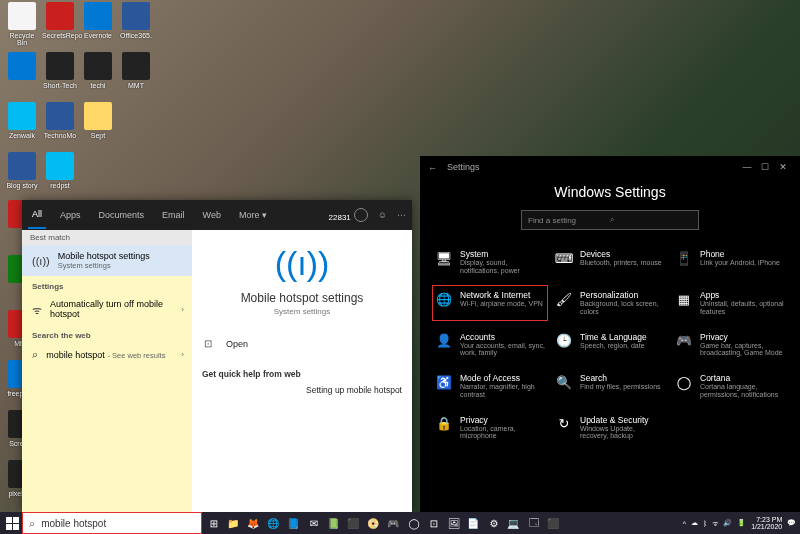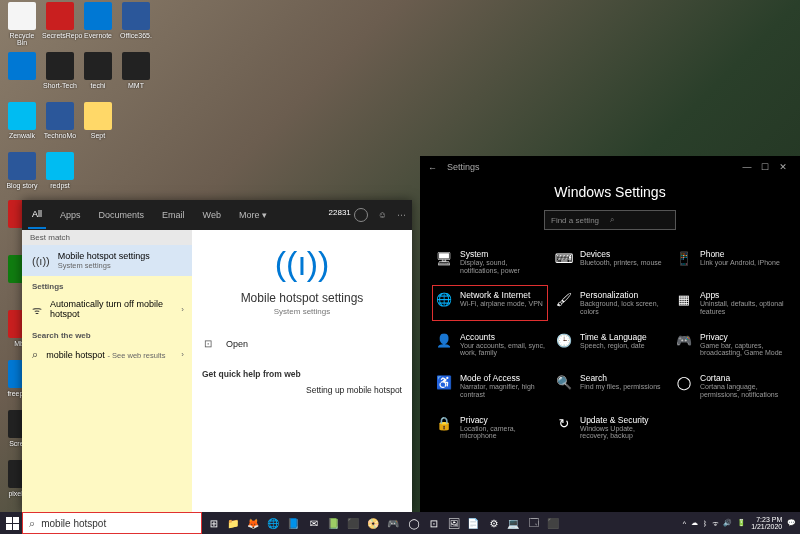--- a/index.html
+++ b/index.html
@@ -40,7 +40,7 @@
 .search-tabs .tab { padding: 8px 4px; cursor: pointer; }
 .search-tabs .tab.active { color: #fff; border-bottom: 2px solid #0078d4; }
 .search-tabs .spacer { flex: 1; }
-.search-tabs .points { color: #fff; font-size: 8px; display:flex;align-items:flex-start;gap:3px;}
+.search-tabs .points { color: #fff; font-size: 8px; display:flex;align-items:flex-end;gap:3px;}
 .search-tabs .avatar{width:14px;height:14px;border:1px solid #888;border-radius:50%;}
 .search-body { flex: 1; display: flex; }
 .search-left { width: 170px; background: #fef9c3; }

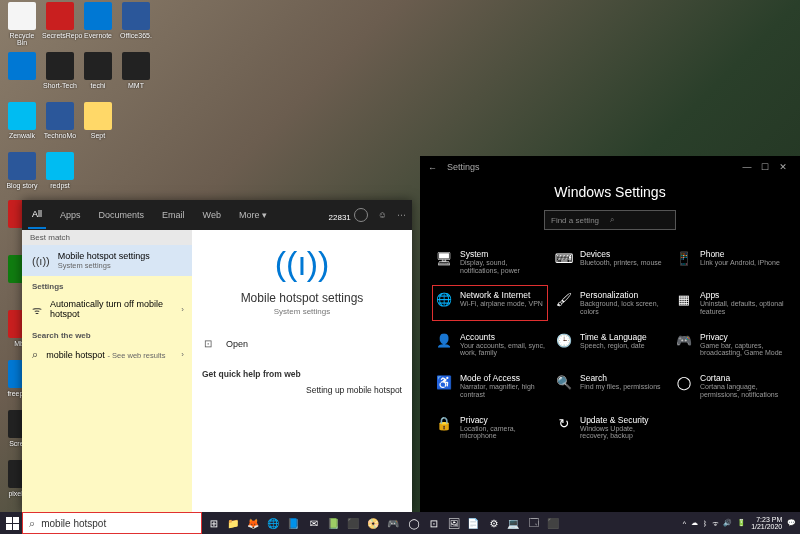--- a/index.html
+++ b/index.html
@@ -25,7 +25,7 @@
 .settings-titlebar .spacer { flex: 1; }
 .settings-titlebar .wbtn { width: 18px; text-align: center; }
 .settings h1 { text-align: center; font-weight: 400; font-size: 14px; margin: 6px 0 10px; }
-.settings-search { margin: 0 auto 14px; width: 132px; height: 20px; border: 1px solid #555; background: #111; display: flex; align-items: center; padding: 0 6px; color: #888; font-size: 8px; }
+.settings-search { margin: 0 auto 14px; width: 178px; height: 20px; border: 1px solid #555; background: #111; display: flex; align-items: center; padding: 0 6px; color: #888; font-size: 8px; }
 .settings-search span { flex: 1; }
 .settings-grid { display: grid; grid-template-columns: repeat(3,1fr); gap: 6px 4px; padding: 0 12px; }
 .setting-item { display: flex; gap: 7px; padding: 4px 2px; border: 1px solid transparent; cursor: pointer; }

